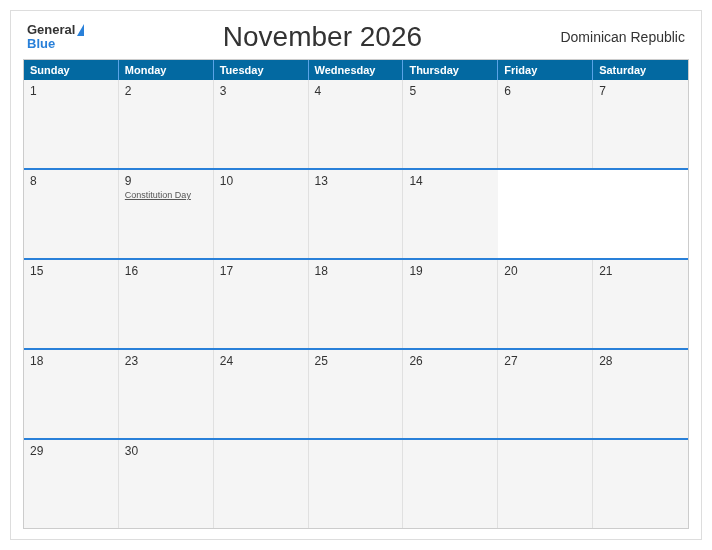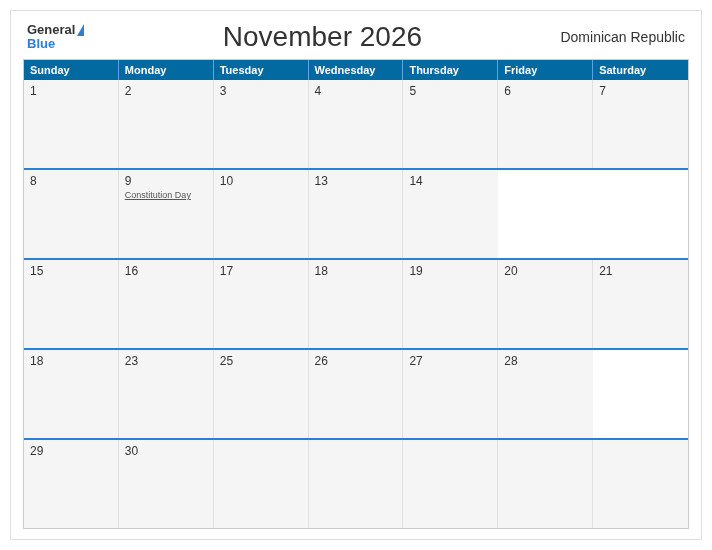--- a/index.html
+++ b/index.html
@@ -233,6 +233,9 @@
             <span class="day-num">23</span>
           </div>
           <div class="day-cell">
+            <span class="day-num">24</span>
+          </div>
+          <div class="day-cell">
             <span class="day-num">25</span>
           </div>
           <div class="day-cell">

